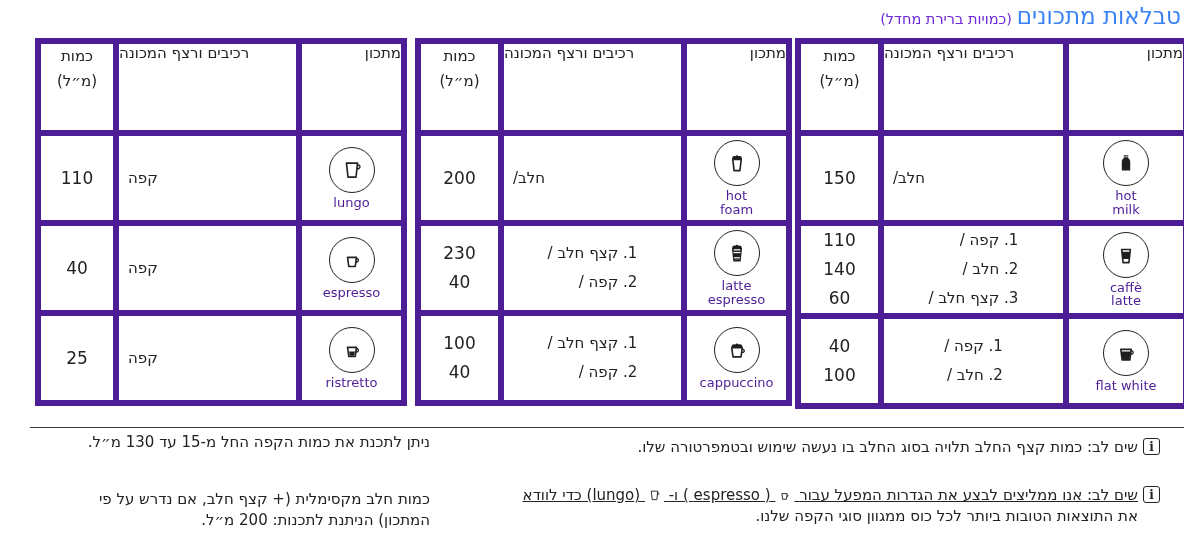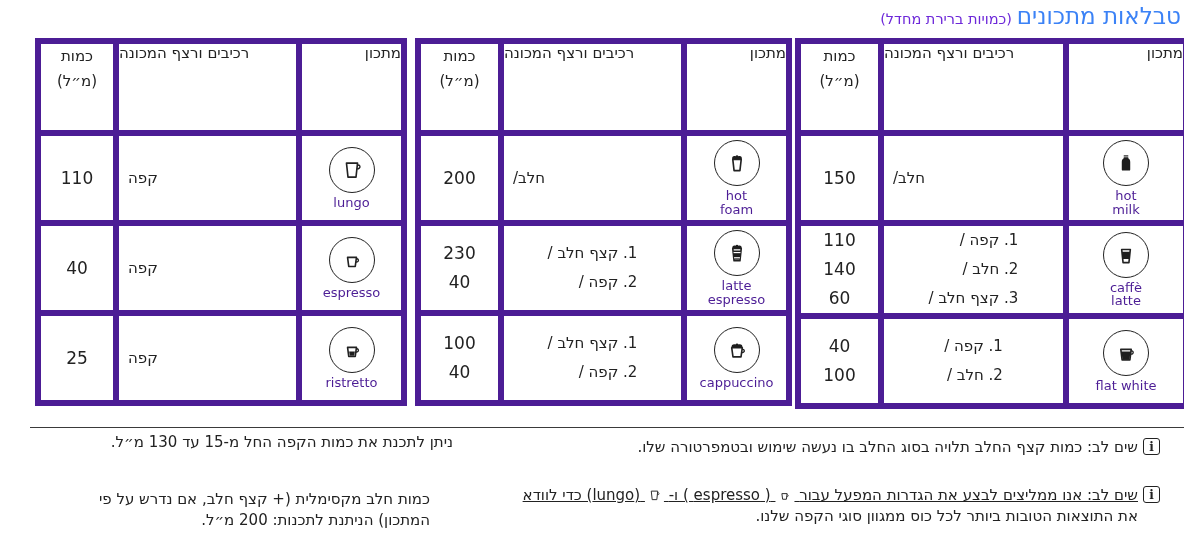--- a/index.html
+++ b/index.html
@@ -50,7 +50,7 @@
 
   
   .note{position:absolute;font-size:15px;color:#222;}
-  .note-left-1{top:433px;left:0;width:430px;padding-left:23px;}
+  .note-left-1{top:433px;left:0;width:430px;}
   .note-left-2{top:489px;left:55px;width:375px;line-height:21px;}
   .notes-right{position:absolute;top:437px;right:24px;width:645px;}
   .note-row{display:flex;gap:5px;align-items:flex-start;}

